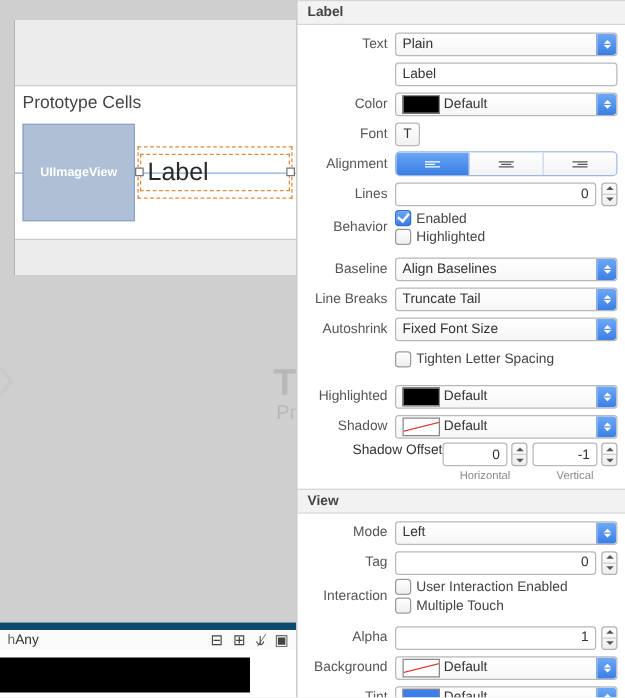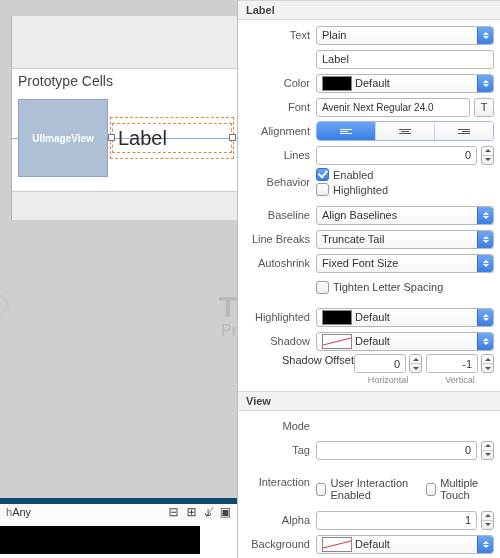--- a/index.html
+++ b/index.html
@@ -166,9 +166,6 @@
     <div class="row">
       <div class="lbl">Font</div>
       <div class="ctl">
-        <div class="textfield" style="flex:1; font-size:10px;">
-            <span>Avenir Next Regular 24.0</span>
-          </div>
         <div class="font-btn">
             <span>T</span>
           </div>

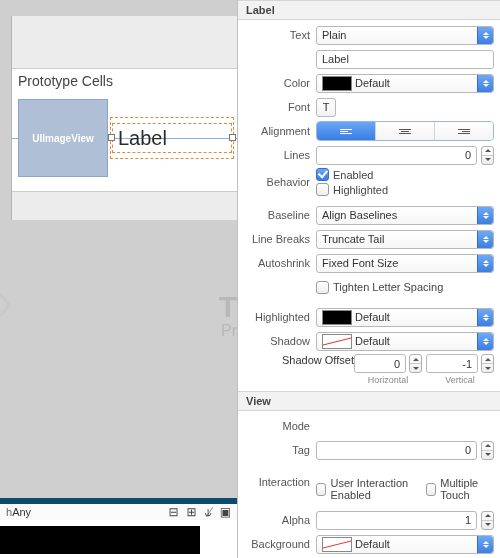--- a/index.html
+++ b/index.html
@@ -317,6 +317,12 @@
   <div class="section-body">
     <div class="row">
       <div class="lbl">Mode</div>
+      <div class="ctl">
+          <div class="popup">
+            <span>Left</span>
+            <span class="arrows"></span>
+          </div>
+        </div>
     </div>
     <div class="row">
       <div class="lbl">Tag</div>

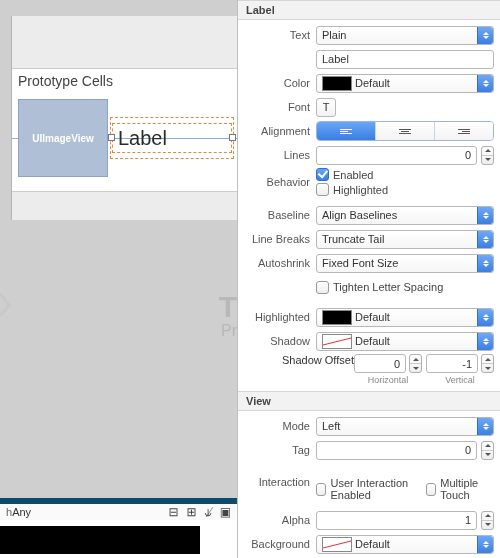--- a/index.html
+++ b/index.html
@@ -338,7 +338,7 @@
     </div>
     <div class="row">
       <div class="lbl">Interaction</div>
-      <div class="ctl" style="flex-direction:row; align-items:flex-start; gap:2px;margin-top:14px;">
+      <div class="ctl" style="flex-direction:column; align-items:flex-start; gap:2px;">
         <div class="chk">
             <span class="box"></span>
             <span>User Interaction Enabled</span>

